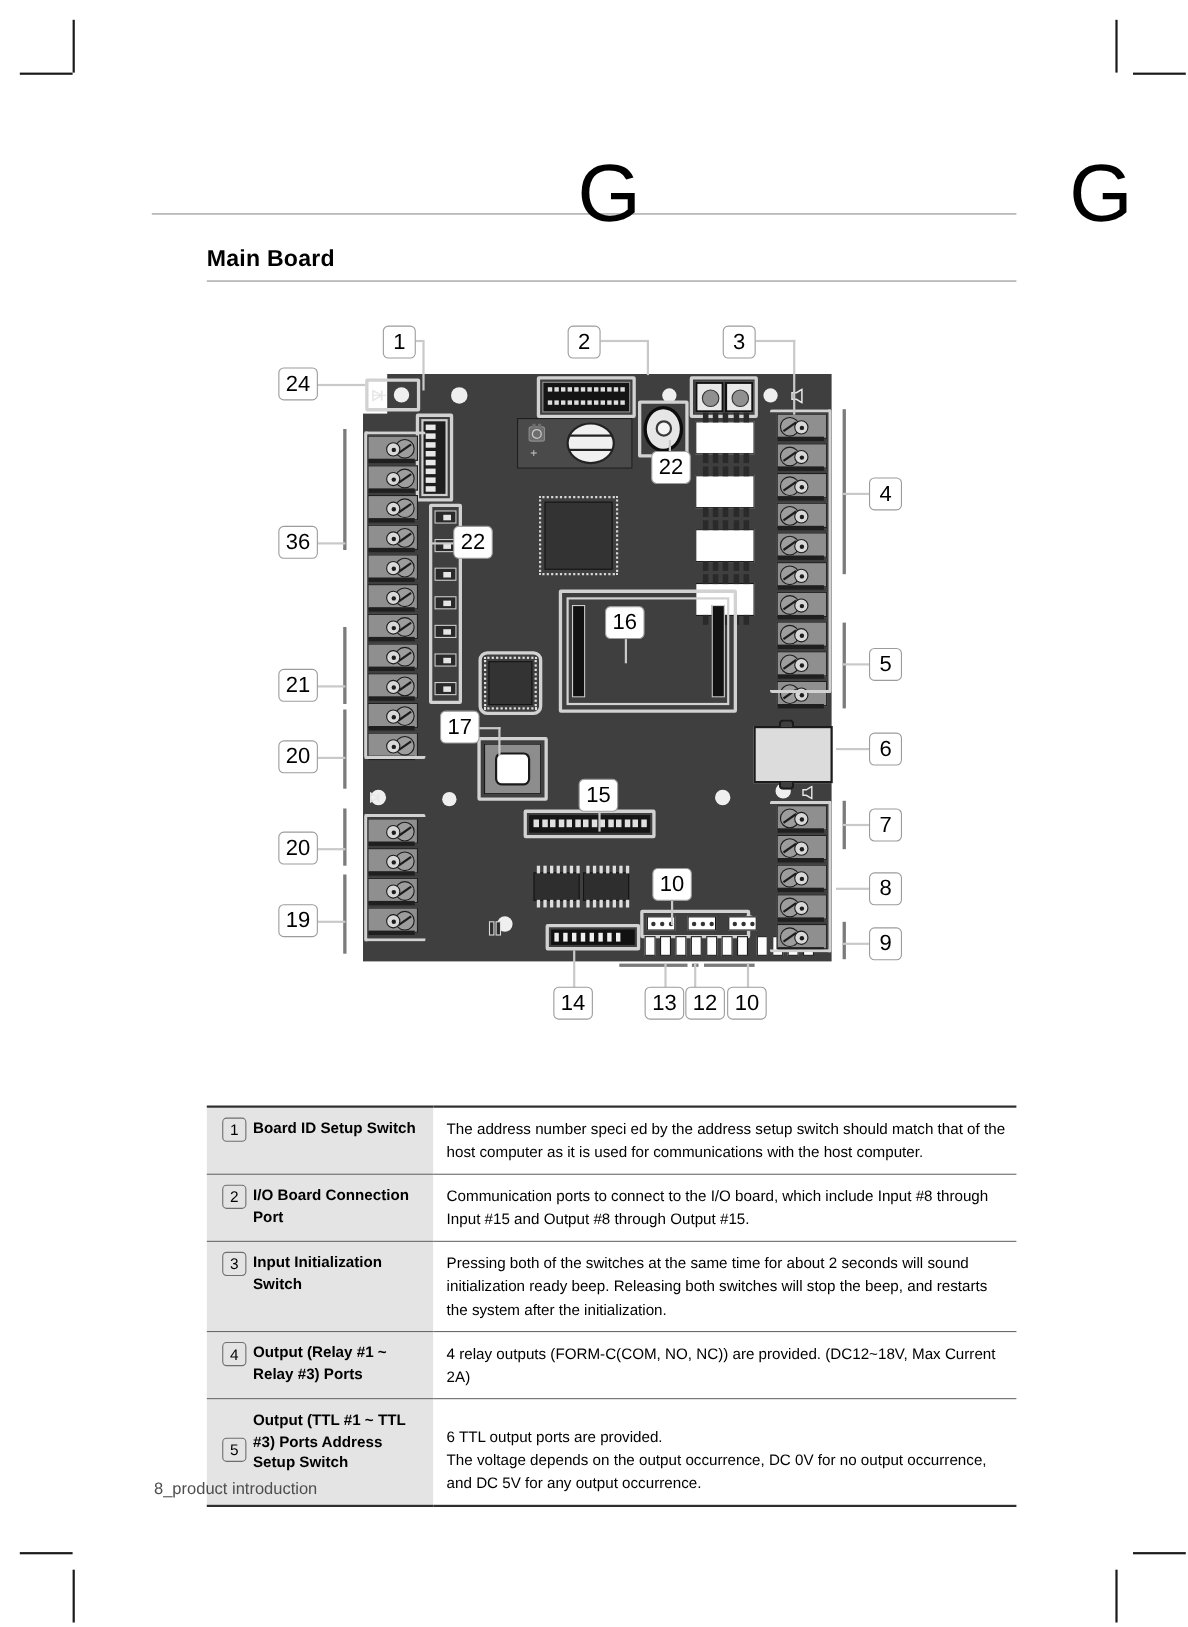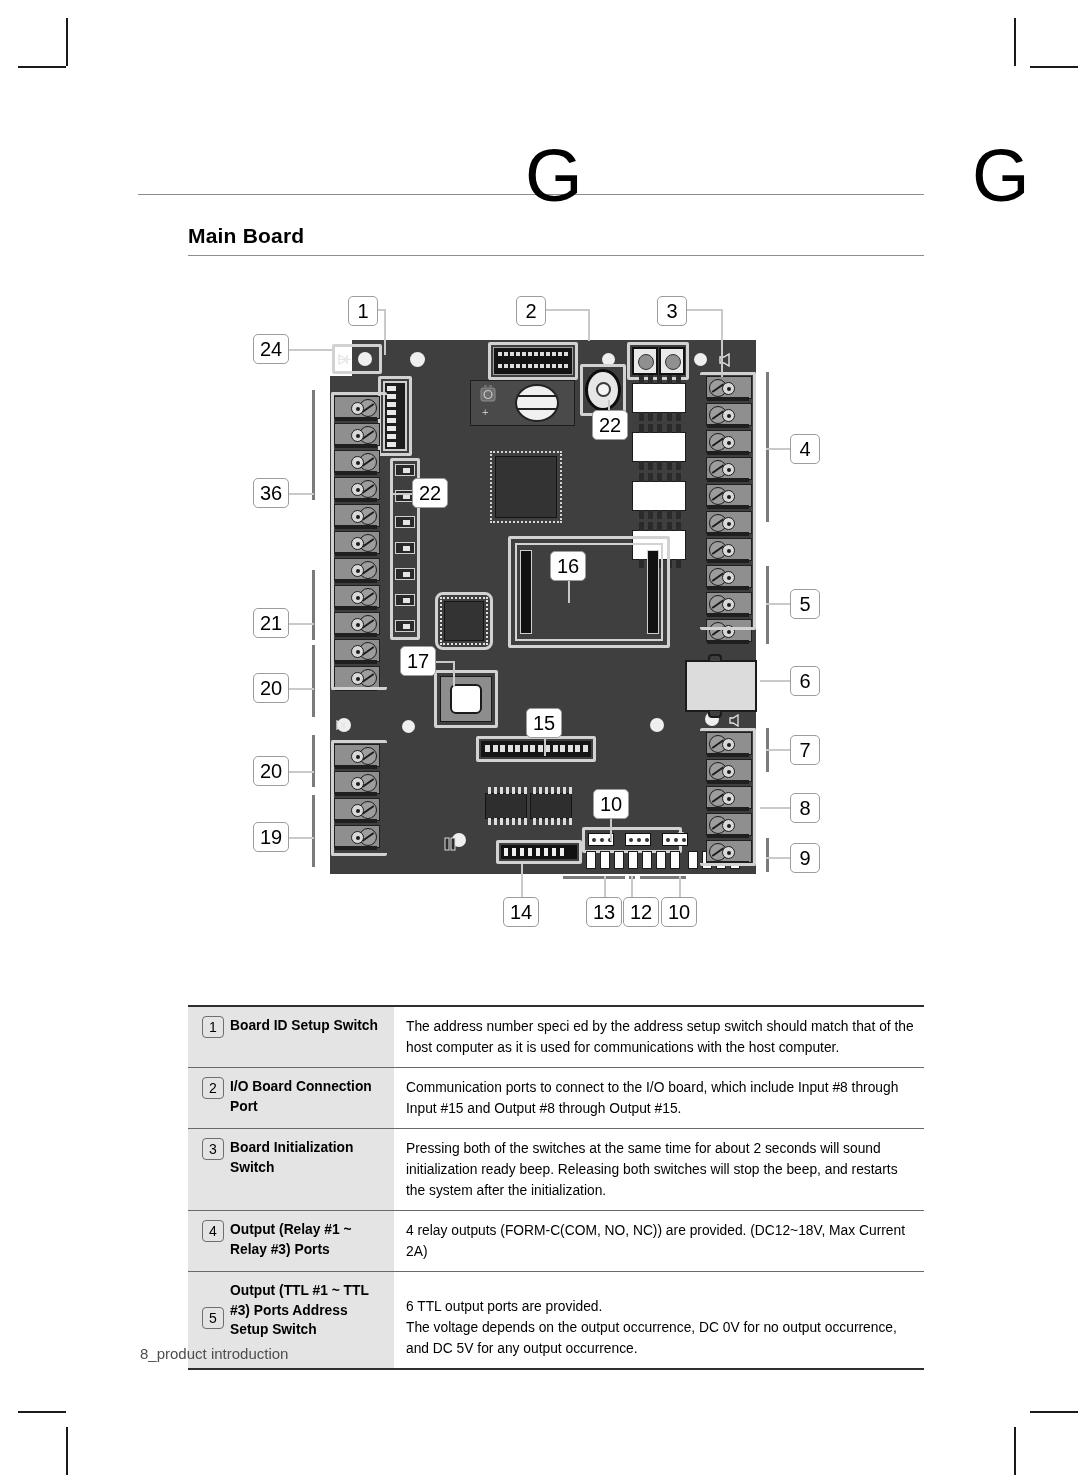--- a/index.html
+++ b/index.html
@@ -773,7 +773,7 @@
       <td class="cell-num">
         <div class="numbox">3</div>
       </td>
-      <td class="cell-name">Board Initialization Switch</td>
+      <td class="cell-name">Input Initialization Switch</td>
       <td class="cell-desc">Pressing both of the switches at the same time for about 2 seconds will sound initialization ready beep. Releasing both switches will stop the beep, and restarts the system after the initialization.</td>
     </tr>
     <tr class="rule-mid">

